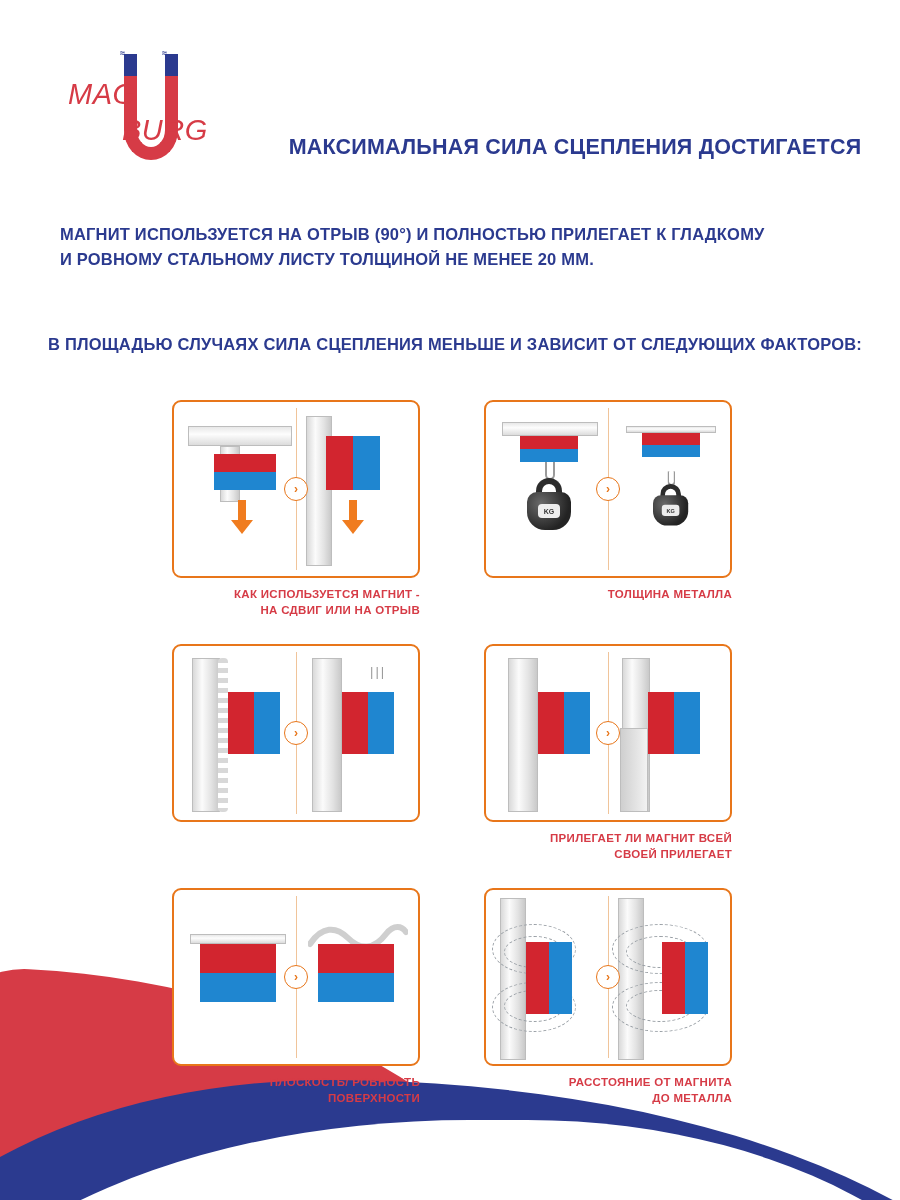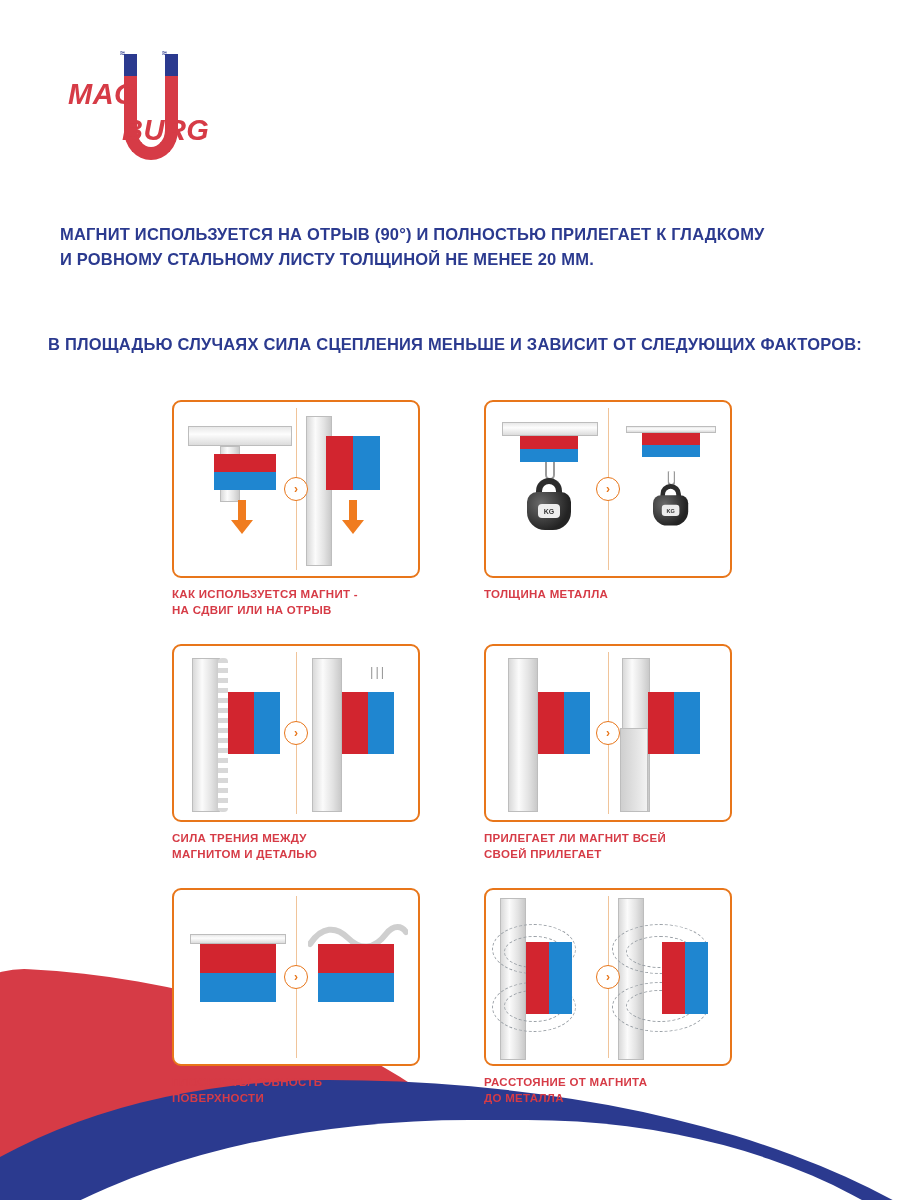--- a/index.html
+++ b/index.html
@@ -80,7 +80,7 @@
   .logo .word {
     position: absolute;
     font-family: "Liberation Sans", sans-serif;
-    font-weight: bold; font-style: italic;
+    font-weight: normal; font-style: italic;
     letter-spacing: 0.5px;
   }
   .logo .mag {

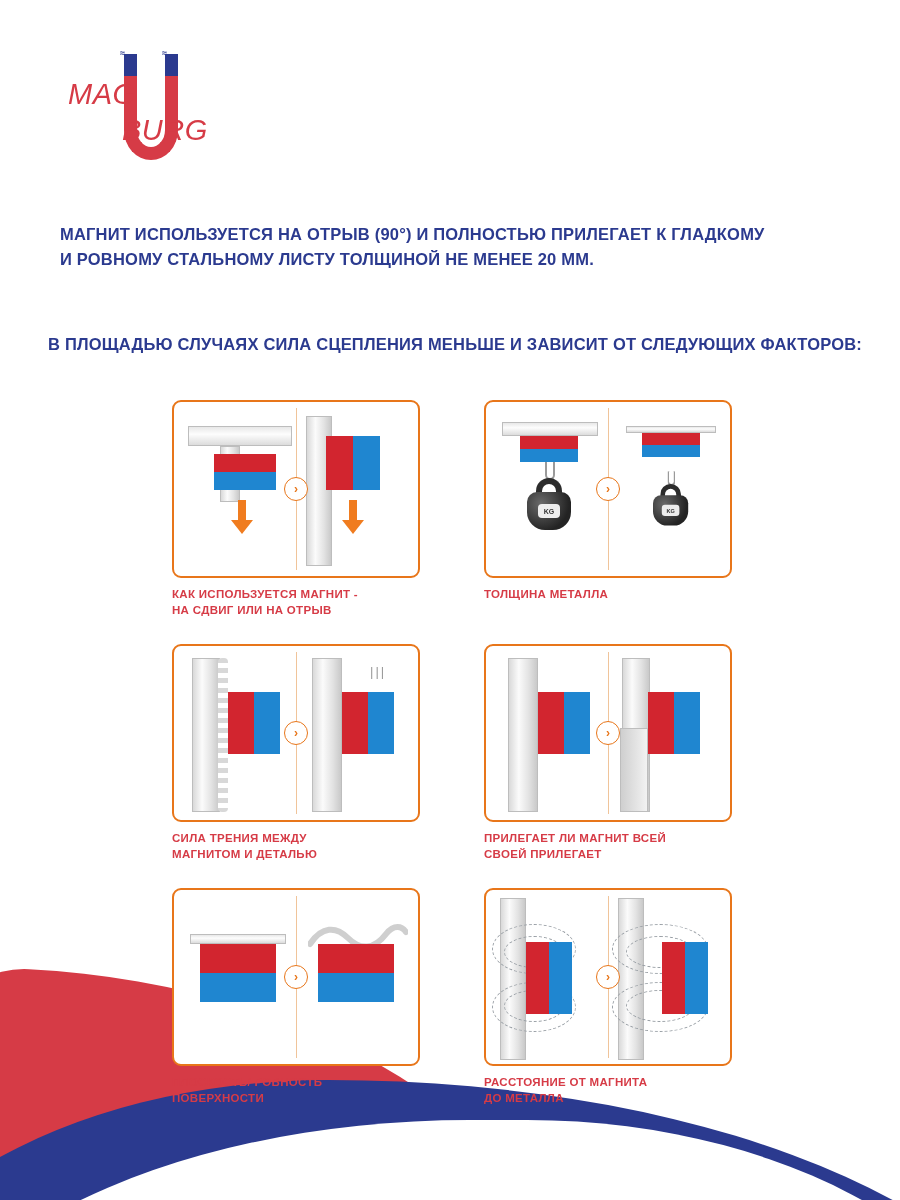--- a/index.html
+++ b/index.html
@@ -235,6 +235,7 @@
 </div>
 
 <div class="title">
+  <div>МАКСИМАЛЬНАЯ СИЛА СЦЕПЛЕНИЯ ДОСТИГАЕТСЯ</div>
 </div>
 
 <div class="subtitle">

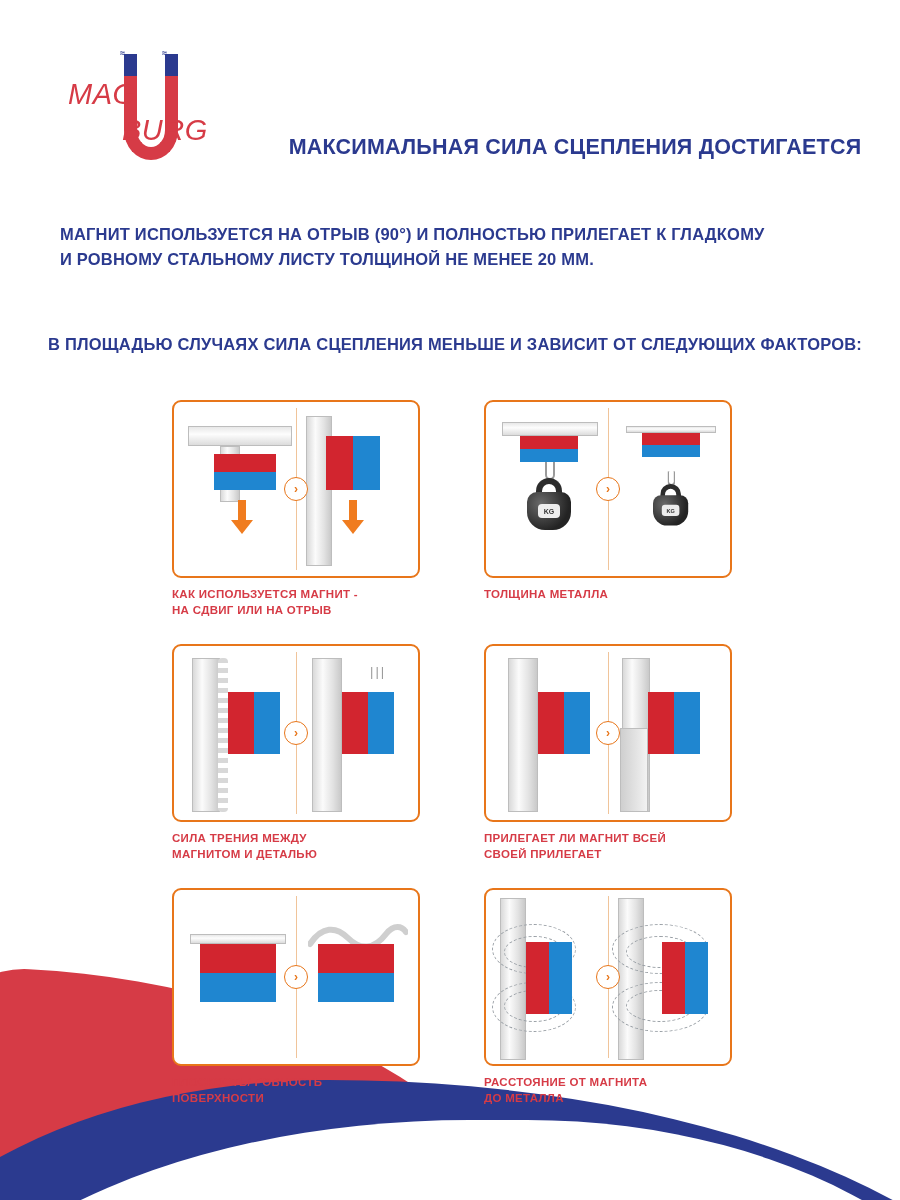--- a/index.html
+++ b/index.html
@@ -133,7 +133,7 @@
   }
   .caption {
     margin-top: 9px;
-    text-align: left;
+    text-align: right;
     color: #d63b46;
     font-weight: bold; font-size: 11.5px; line-height: 1.35;
     letter-spacing: 0.3px;

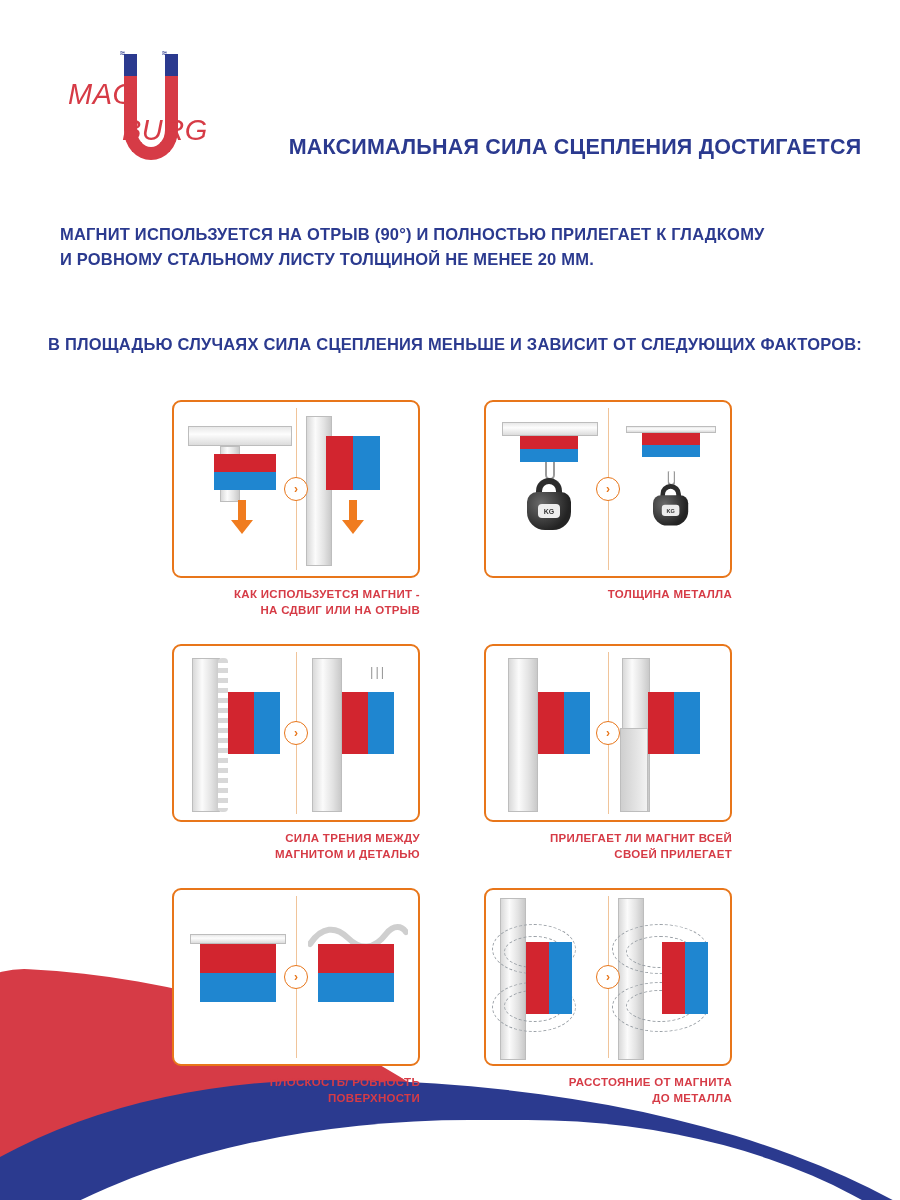--- a/index.html
+++ b/index.html
@@ -338,10 +338,6 @@
 
         <div class="chev">›</div>
       </div>
-      <div class="caption">
-        <div>СИЛА ТРЕНИЯ МЕЖДУ</div>
-        <div>МАГНИТОМ И ДЕТАЛЬЮ</div>
-      </div>
     </div>
 
     <div class="cell">

